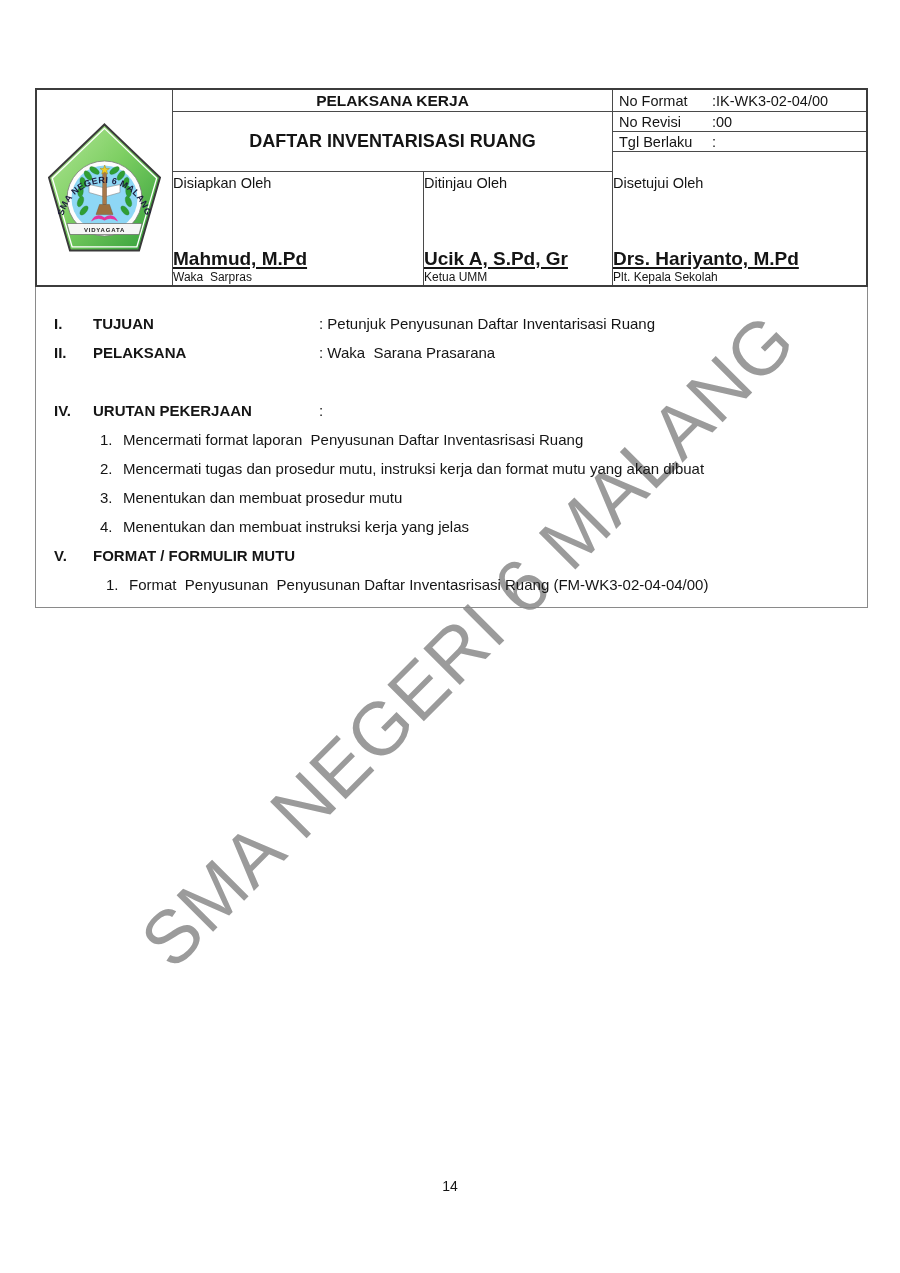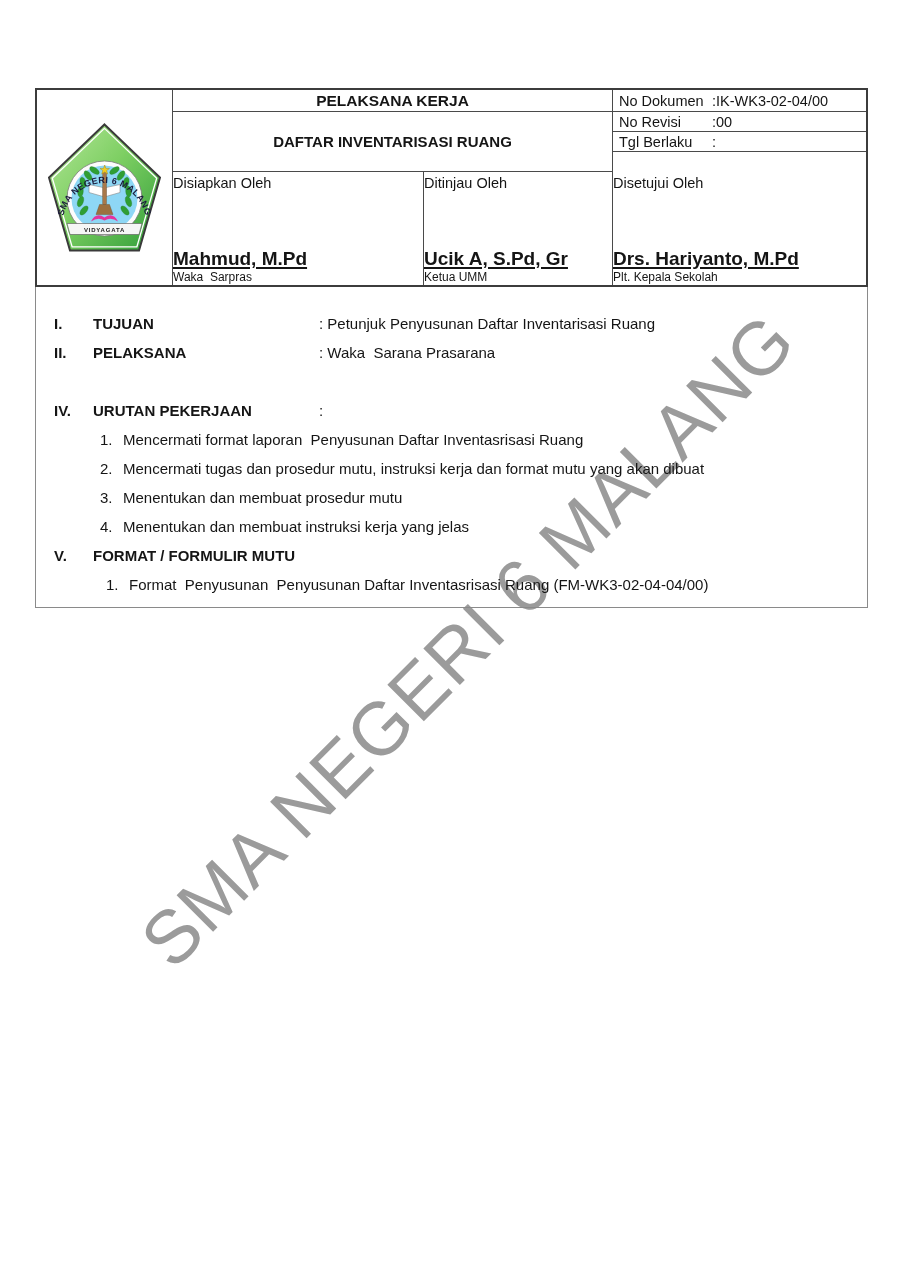--- a/index.html
+++ b/index.html
@@ -120,7 +120,7 @@
     <div class="cell br bb c-sub">DAFTAR INVENTARISASI RUANG</div>
 
     <div class="cell bb c-info" style="grid-row:1/2">
-      <span class="ilabel">No Dokumen</span><span>:IK-WK3-02-04/00</span>
+      <span class="ilabel">No Format</span><span>:IK-WK3-02-04/00</span>
     </div>
     <div class="cell bb c-info" style="grid-row:2/3">
       <span class="ilabel">No Revisi</span><span>:00</span>

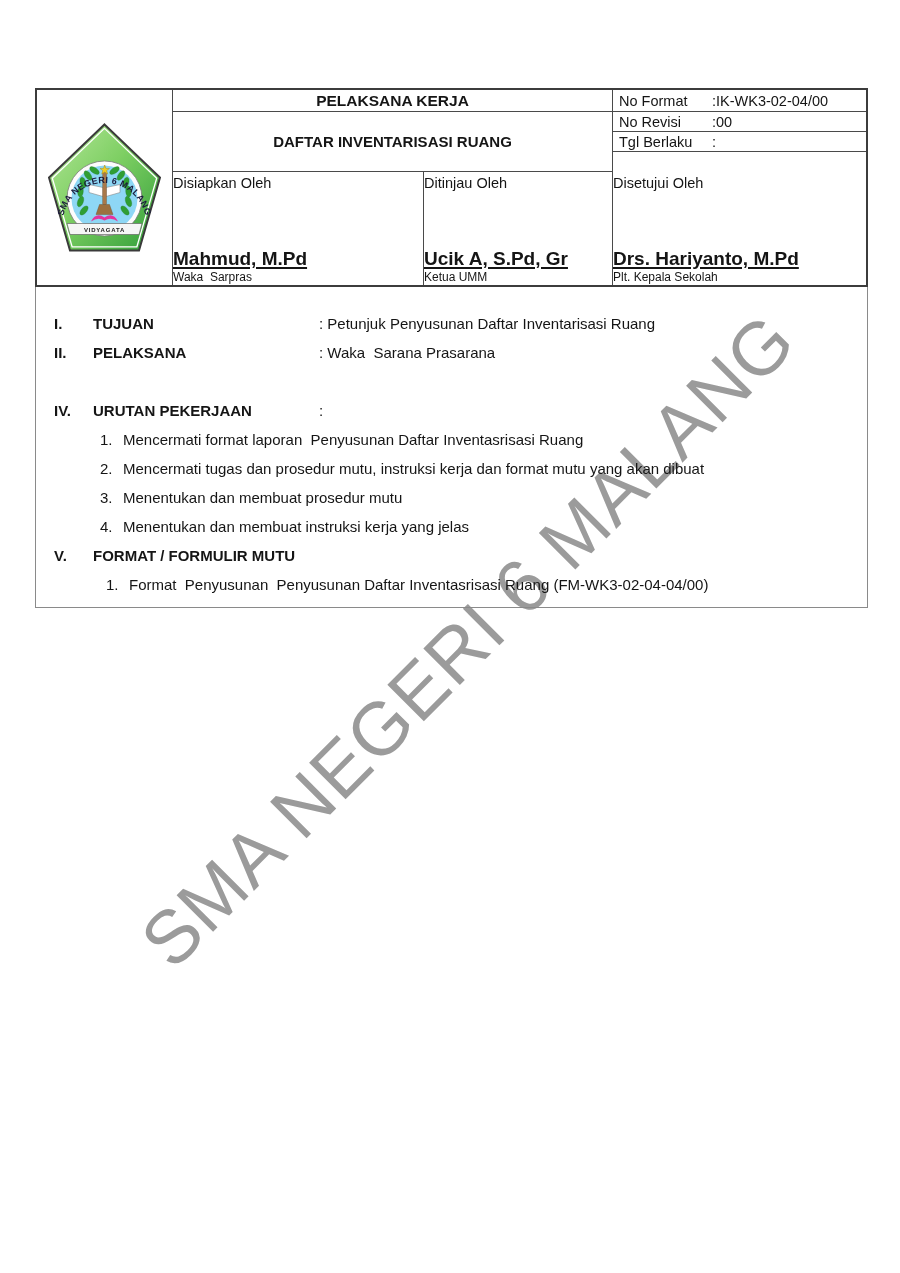--- a/index.html
+++ b/index.html
@@ -29,7 +29,7 @@
   .c-title { grid-area:1/2/2/4; display:flex; align-items:center; justify-content:center;
              font-weight:bold; font-size:15.5px; }
   .c-sub   { grid-area:2/2/5/4; display:flex; align-items:center; justify-content:center;
-             font-weight:bold; font-size:15px; }
+             font-weight:bold; font-size:18px; }
   .c-info  { grid-column:4/5; display:flex; align-items:center; padding-left:6px;
              font-size:14.5px; white-space:pre; }
   .c-info .ilabel { display:inline-block; width:93px; }

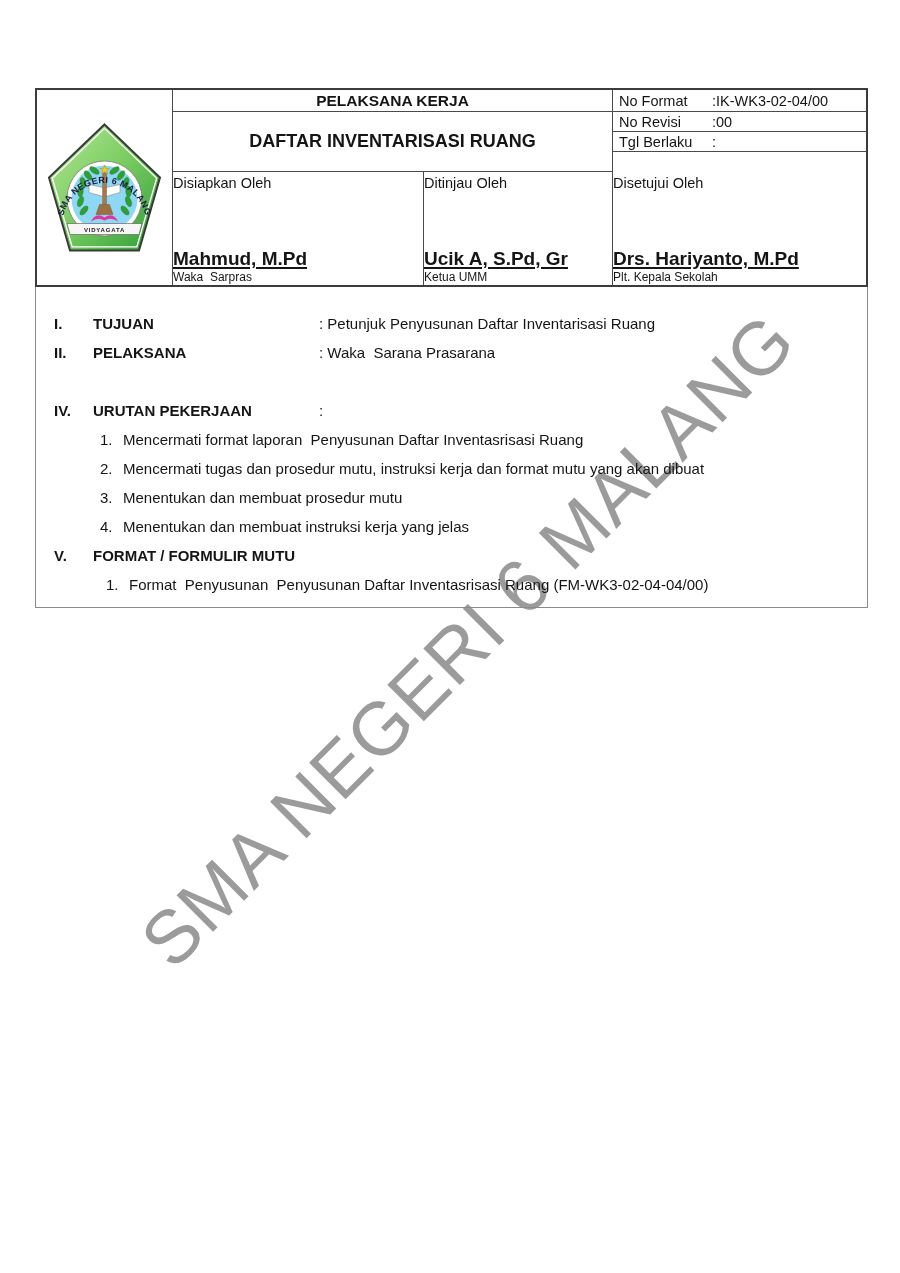--- a/index.html
+++ b/index.html
@@ -198,6 +198,7 @@
     </div>
   </div>
 
+  <div class="pagenum">14</div>
 
 </div>
 

